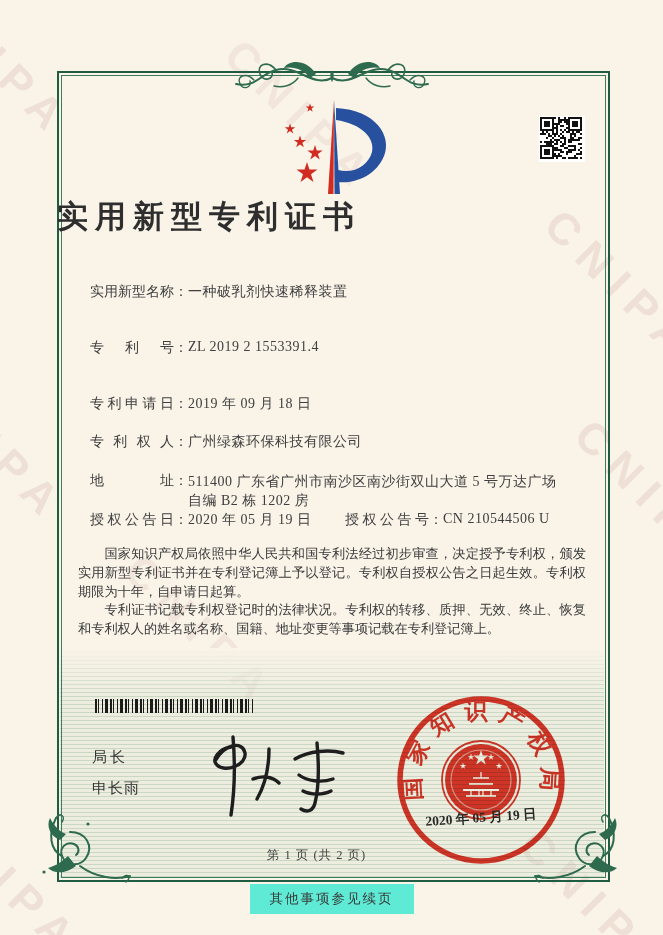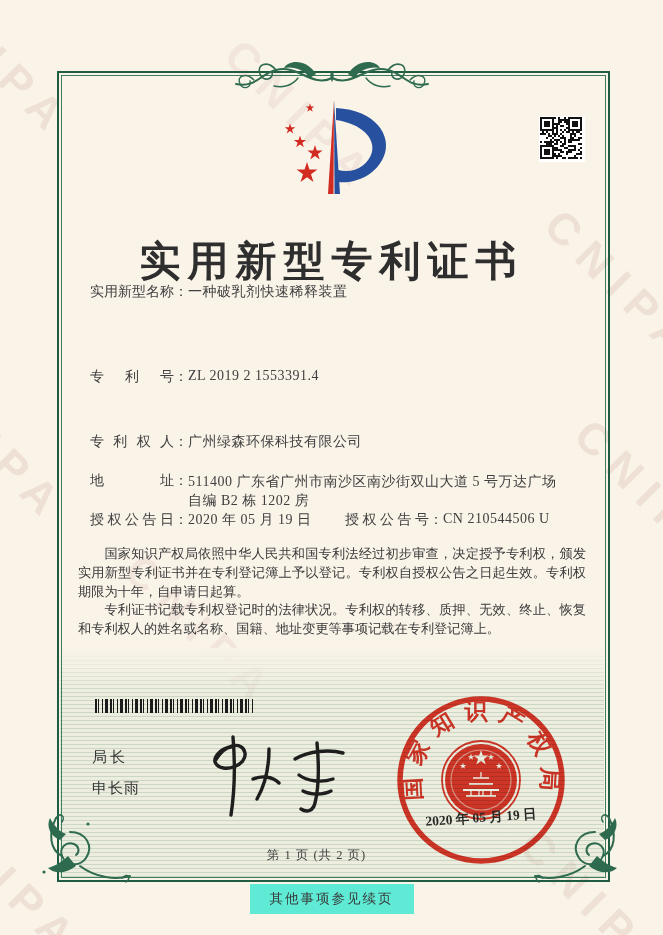--- a/index.html
+++ b/index.html
@@ -34,8 +34,8 @@
   .abs{position:absolute;}
   .cert-no{left:90px;top:112px;font-size:13.5px;letter-spacing:2.5px;color:#4a4a4a;}
   .title{
-    left:57px;top:196px;width:549px;text-align:center;
-    font-size:41px;font-weight:bold;letter-spacing:7px;color:#2e2e2e;margin-top:38px;
+    left:57px;top:196px;width:549px;text-align:left;
+    font-size:31px;font-weight:bold;letter-spacing:7px;color:#2e2e2e;
   }
   .rows{left:90px;top:0;width:478px;height:935px;pointer-events:none;}
   .row{position:absolute;left:0;font-size:14px;color:#3f3f3f;white-space:nowrap;}

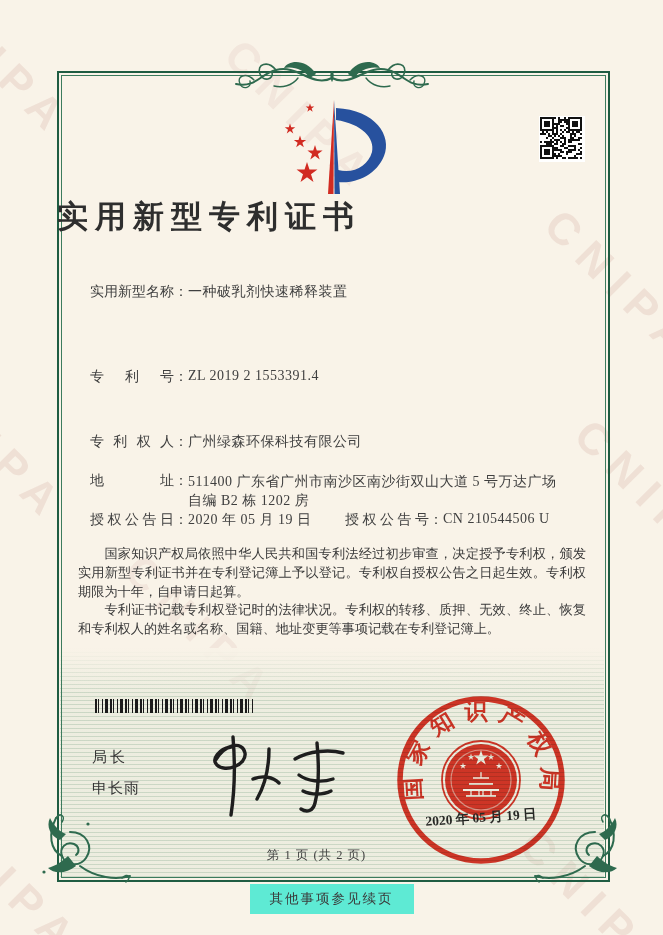--- a/index.html
+++ b/index.html
@@ -393,7 +393,7 @@
     <div class="row" style="top:283px">
       <span class="flabel">实用新型名称</span><span class="colon">：</span><span class="fvalue">一种破乳剂快速稀释装置</span>
     </div>
-    <div class="row" style="top:368px">
+    <div class="row" style="top:339px">
       <span class="flabel">专利号</span><span class="colon">：</span><span class="fvalue">ZL 2019 2 1553391.4</span>
     </div>
     <div class="row" style="top:433px">

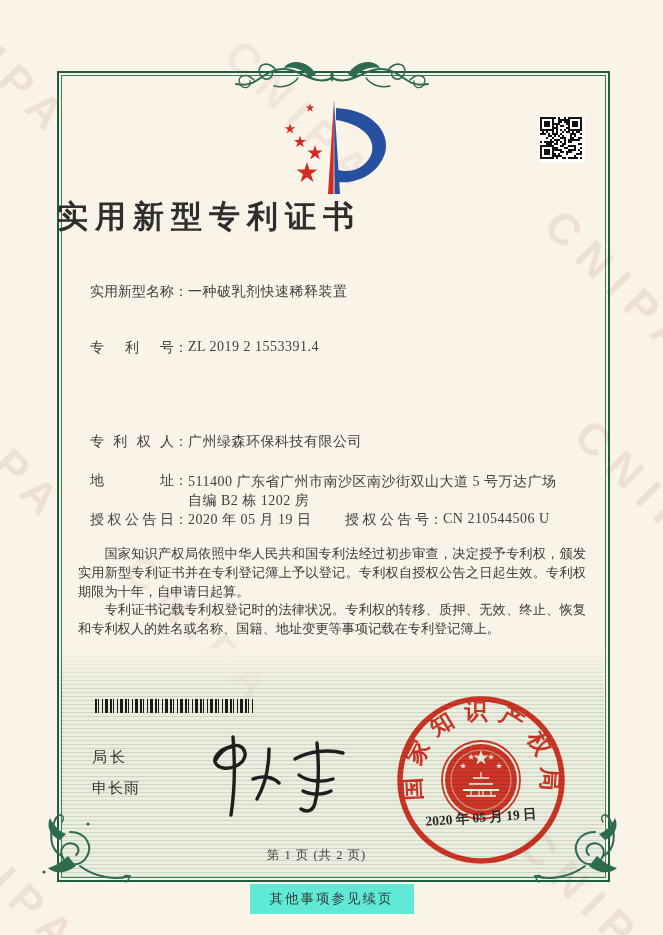--- a/index.html
+++ b/index.html
@@ -396,6 +396,9 @@
     <div class="row" style="top:339px">
       <span class="flabel">专利号</span><span class="colon">：</span><span class="fvalue">ZL 2019 2 1553391.4</span>
     </div>
+    <div class="row" style="top:395px">
+      <span class="flabel">专利申请日</span><span class="colon">：</span><span class="fvalue">2019 年 09 月 18 日</span>
+    </div>
     <div class="row" style="top:433px">
       <span class="flabel">专利权人</span><span class="colon">：</span><span class="fvalue">广州绿森环保科技有限公司</span>
     </div>

